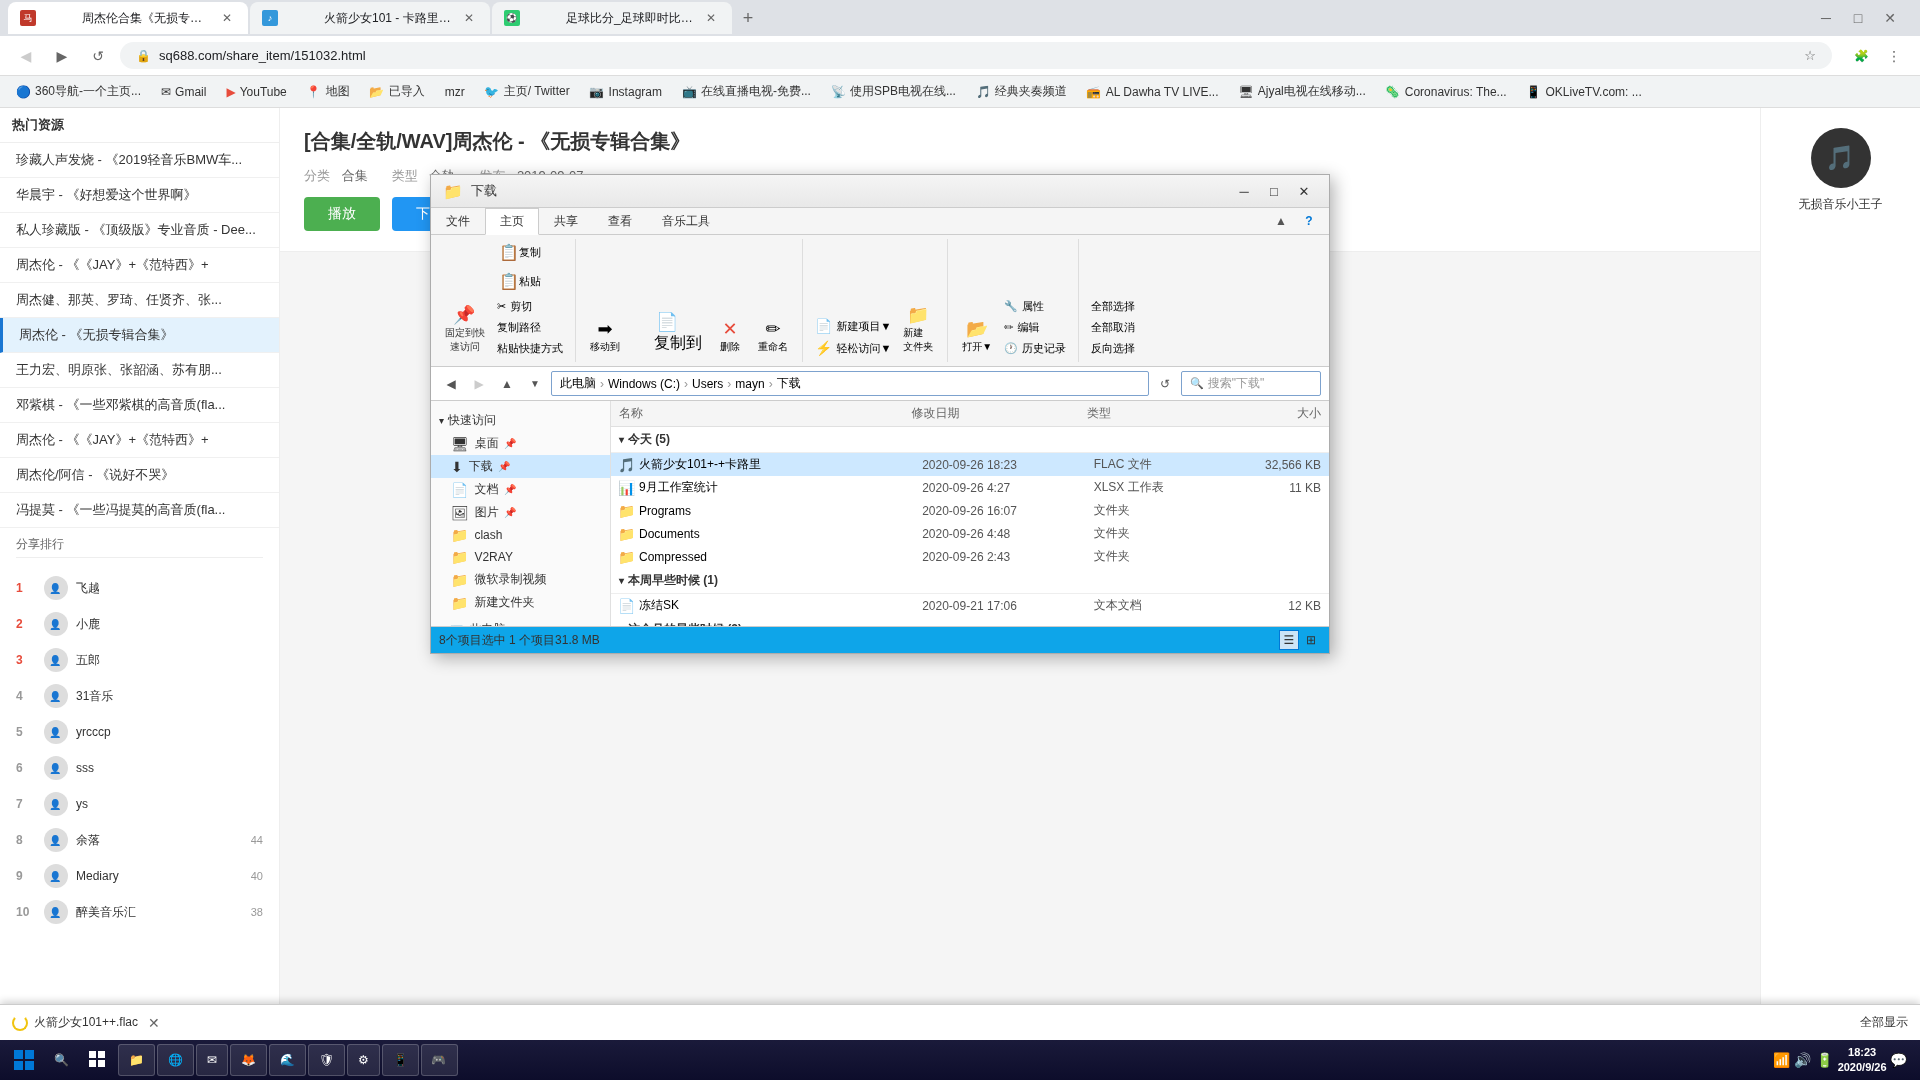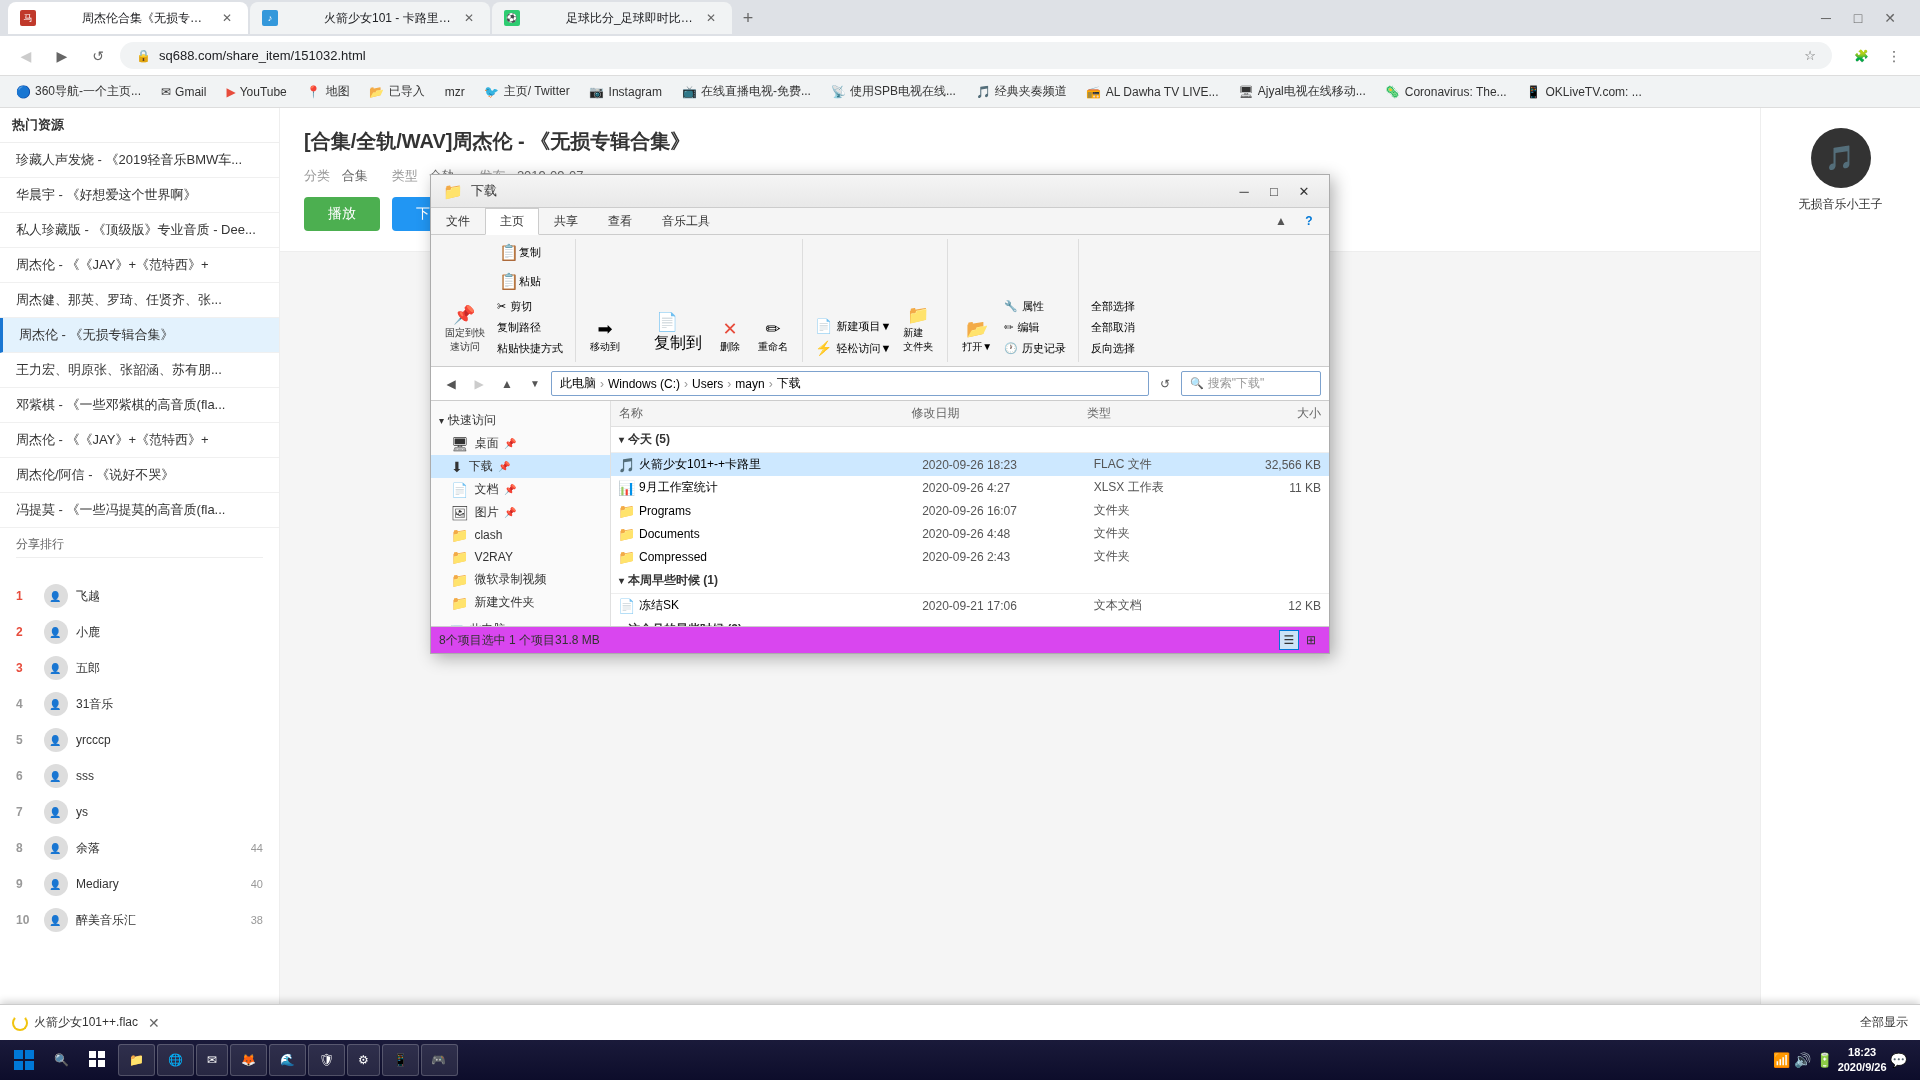--- a/index.html
+++ b/index.html
@@ -22,7 +22,7 @@
     .sidebar-item { padding: 8px 16px; cursor: pointer; font-size: 13px; color: #333; border-bottom: 1px solid #f0f0f0; }
     .sidebar-item.active { background: #e3f2fd; border-left: 3px solid #1976d2; }
     .share-rank { padding: 8px 16px; }
-    .share-rank-title { color: #666; font-size: 12px; margin-bottom: 20px; padding-bottom: 4px; border-bottom: 1px solid #eee; }
+    .share-rank-title { color: #666; font-size: 12px; margin-bottom: 12px; padding-bottom: 4px; border-bottom: 1px solid #eee; }
     .rank-item { display: flex; align-items: center; padding: 6px 0; gap: 8px; font-size: 12px; }
     .rank-num { width: 20px; color: #999; font-weight: bold; }
     .rank-num.top3 { color: #e74c3c; }

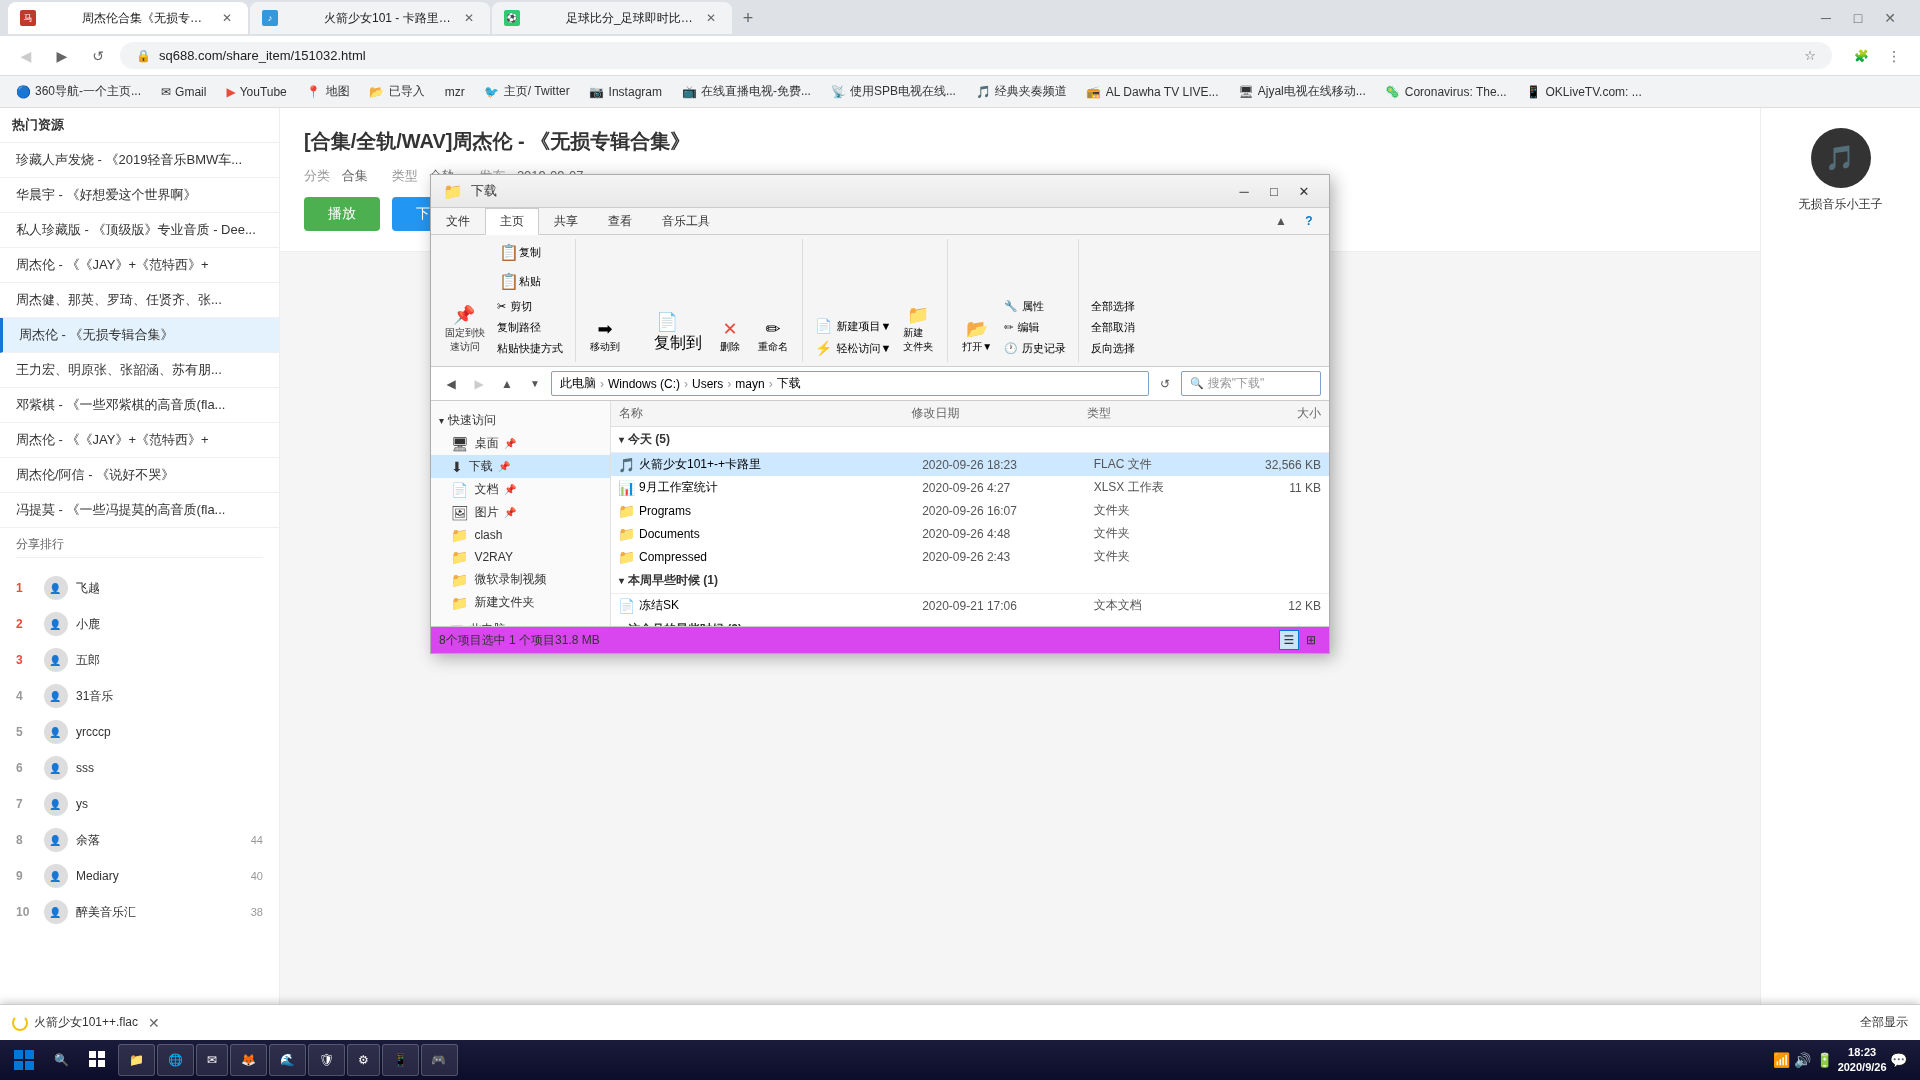--- a/index.html
+++ b/index.html
@@ -82,7 +82,7 @@
     .file-size { flex: 0.6; text-align: right; color: #555; }
 
     
-    .explorer-status { display: flex; align-items: center; justify-content: space-between; background: #d946ef; border-top: 1px solid #ccc; padding: 3px 8px; font-size: 12px; color: #333; }
+    .explorer-status { display: flex; align-items: center; justify-content: space-between; background: #0ea5e9; border-top: 1px solid #ccc; padding: 3px 8px; font-size: 12px; color: #333; }
     .status-view-btns { display: flex; gap: 2px; }
     .status-view-btn { width: 20px; height: 20px; display: flex; align-items: center; justify-content: center; cursor: pointer; border: 1px solid transparent; }
     .status-view-btn.active { border-color: #0078d7; background: #cce4f7; }

